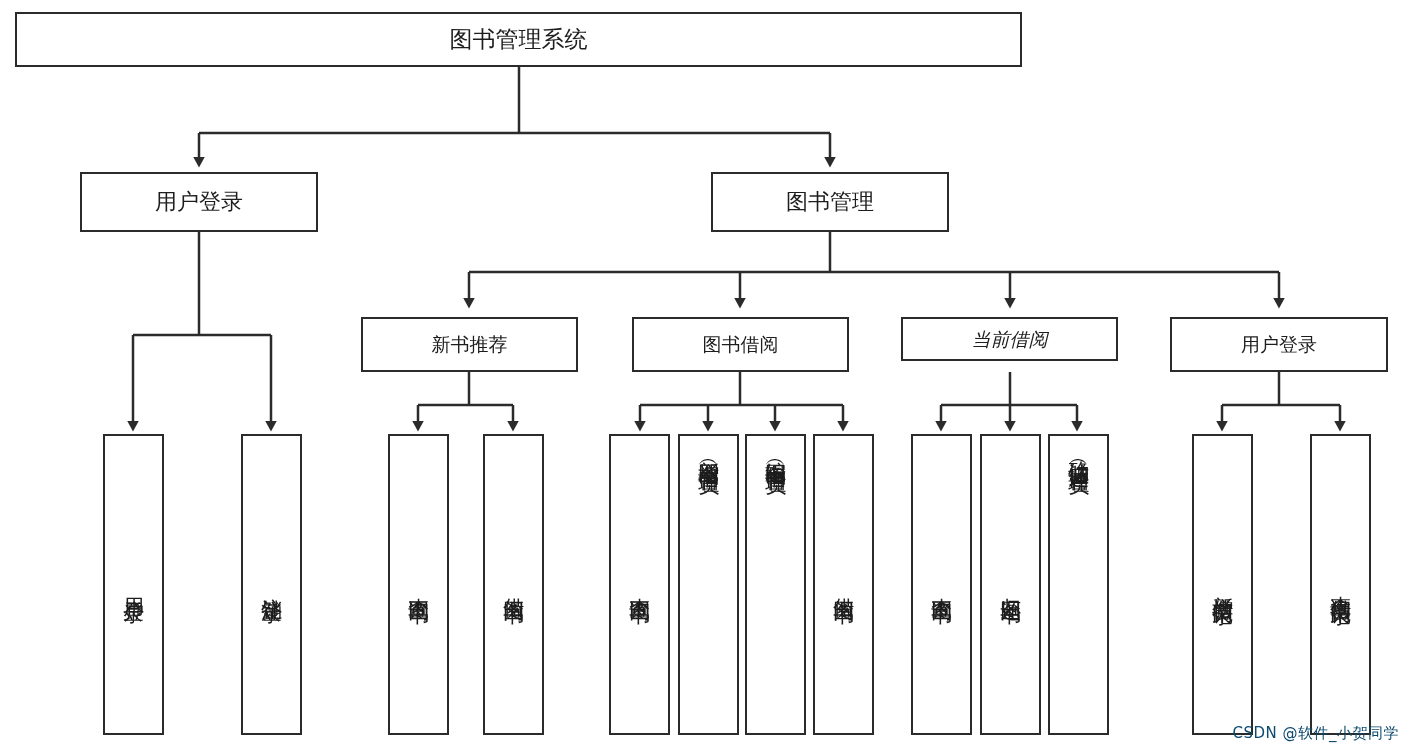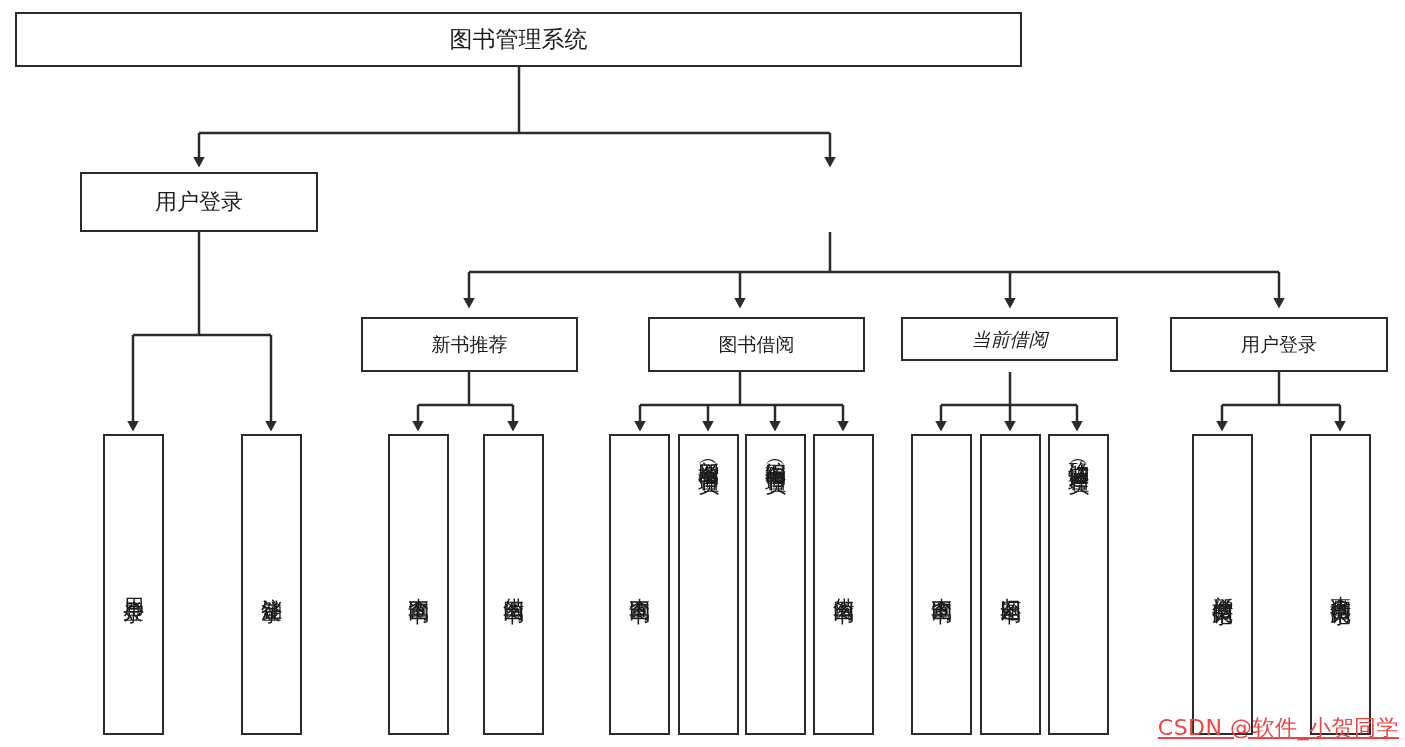--- a/index.html
+++ b/index.html
@@ -136,6 +136,9 @@
     <span class="lbl">用户登录</span>
   </div>
 
+  <div class="node lvl2" style="left:711px; top:172px; width:238px; height:60px;">
+    <span class="lbl">图书管理</span>
+  </div>
 
   <div class="node lvl3" style="left:361px; top:317px; width:217px; height:55px;">
     <span class="lbl">新书推荐</span>

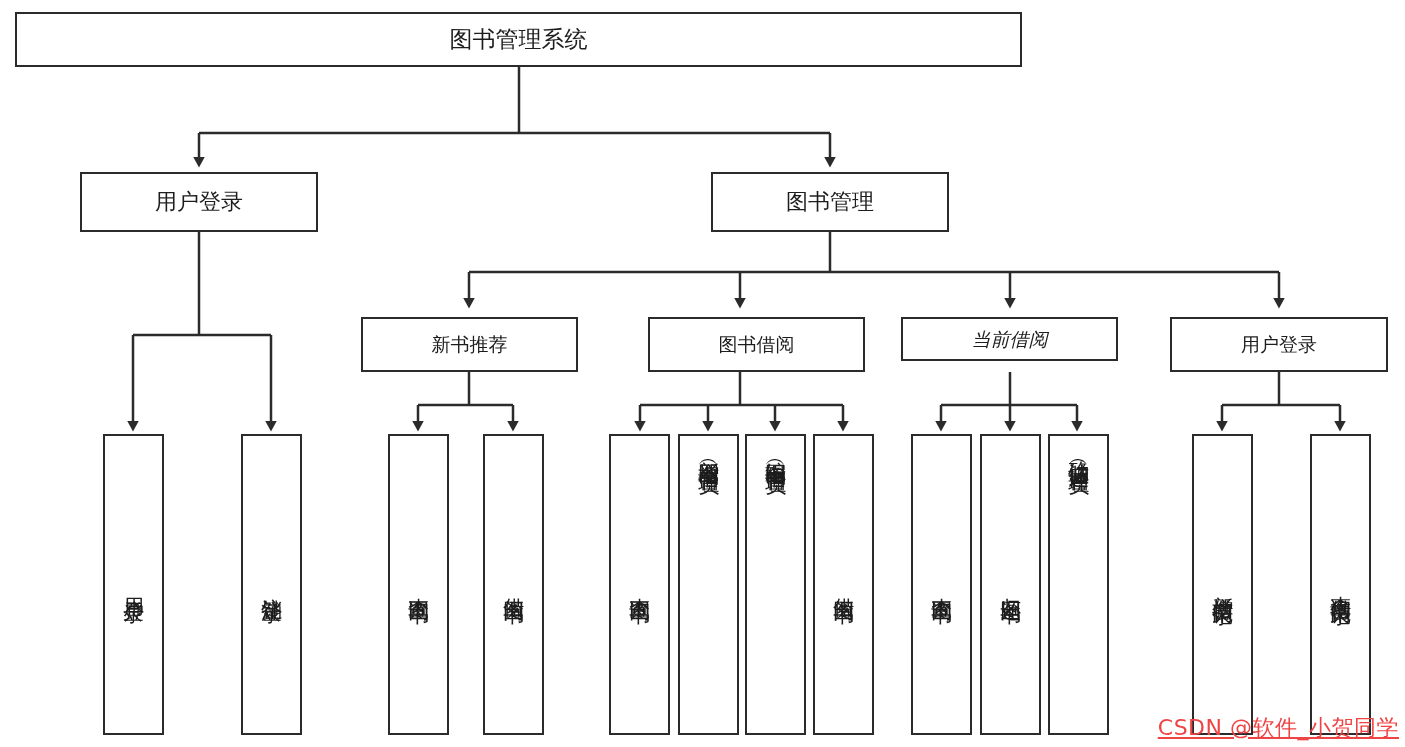--- a/index.html
+++ b/index.html
@@ -144,7 +144,7 @@
     <span class="lbl">新书推荐</span>
   </div>
 
-  <div class="node lvl3" style="left:632px; top:317px; width:217px; height:55px;margin-left:16px;">
+  <div class="node lvl3" style="left:632px; top:317px; width:217px; height:55px;">
     <span class="lbl">图书借阅</span>
   </div>
 

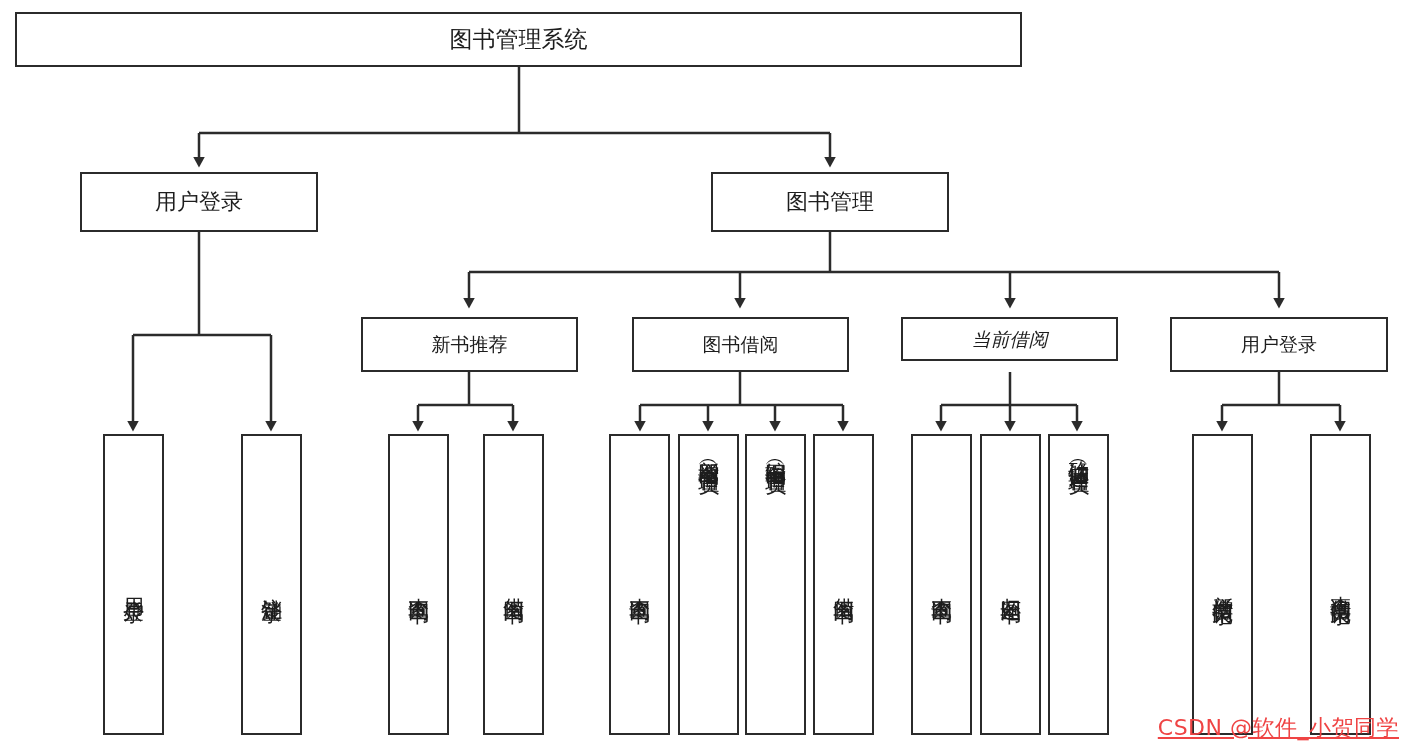--- a/index.html
+++ b/index.html
@@ -65,12 +65,11 @@
     position: absolute;
     right: 6px;
     bottom: 4px;
-    font-size: 22px;
-    color: #ef4444;
+    font-size: 15px;
+    color: #0c4a6e;
     z-index: 5;
     white-space: nowrap;
     letter-spacing: 0.5px;
-    text-decoration: underline;
   }
 </style>
 </head>

